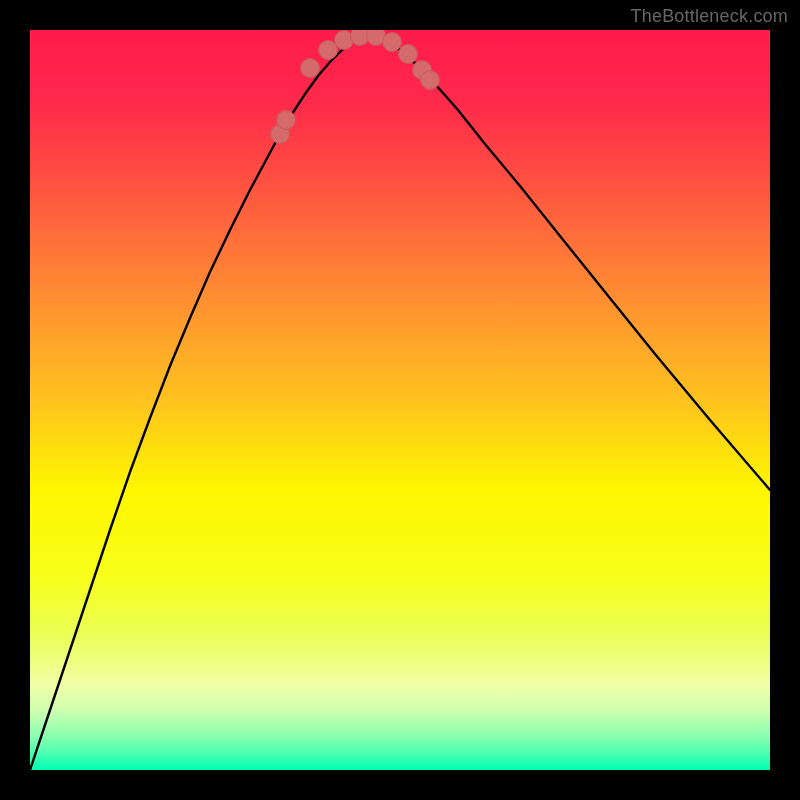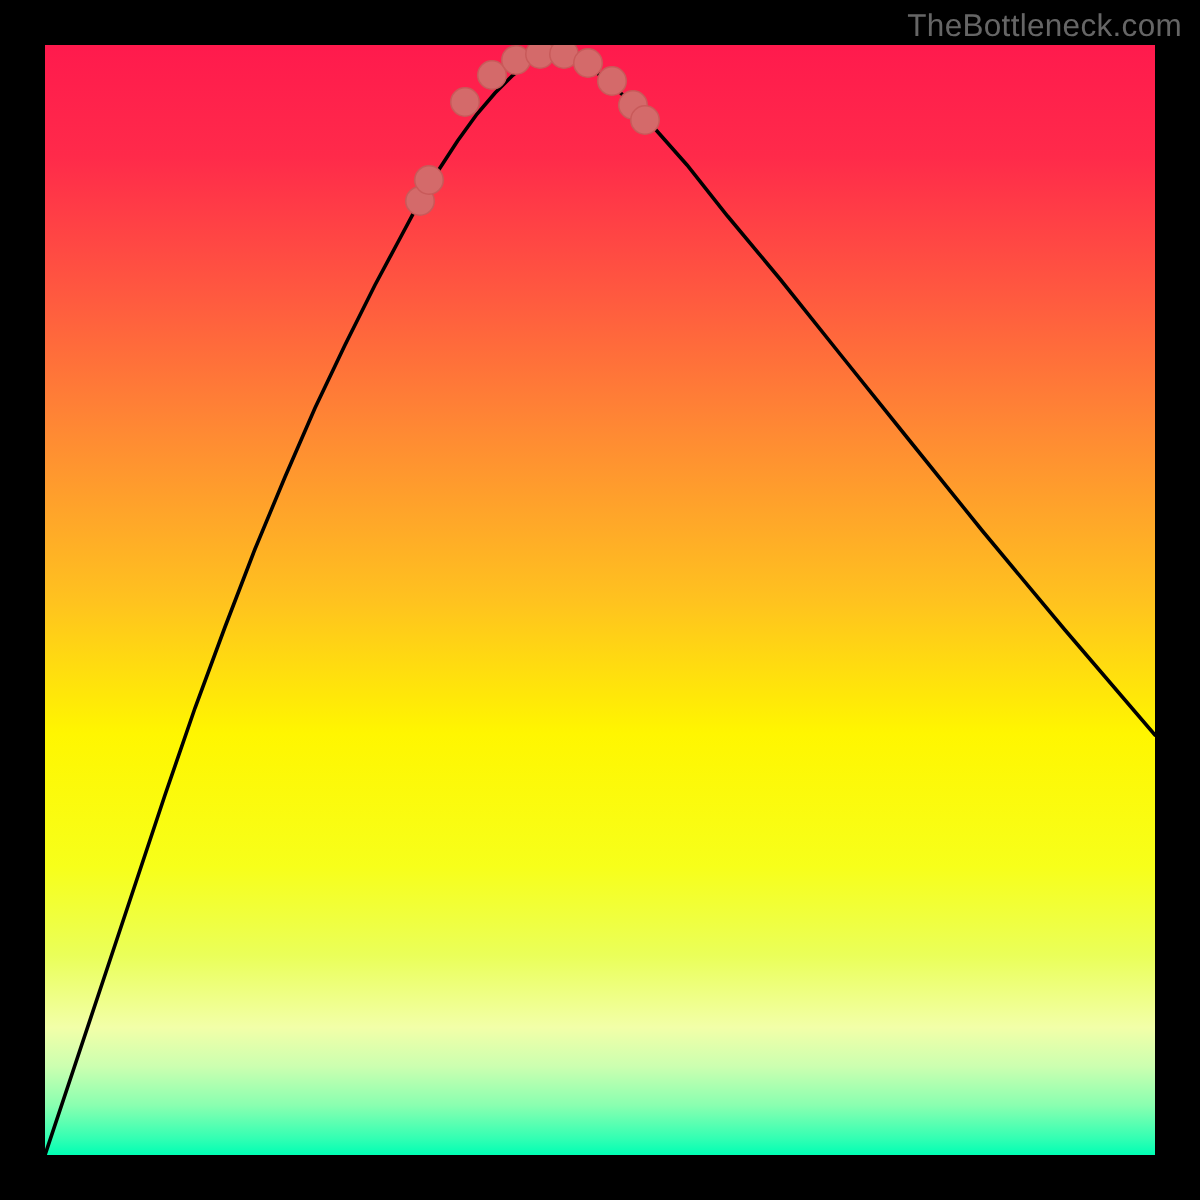--- a/index.html
+++ b/index.html
@@ -36,7 +36,7 @@
     top: 6px;
     right: 12px;
     color: #666;
-    font-size: 21px;
+    font-size: 18px;
     font-weight: 500;
     letter-spacing: 0.2px;
     user-select: none;

